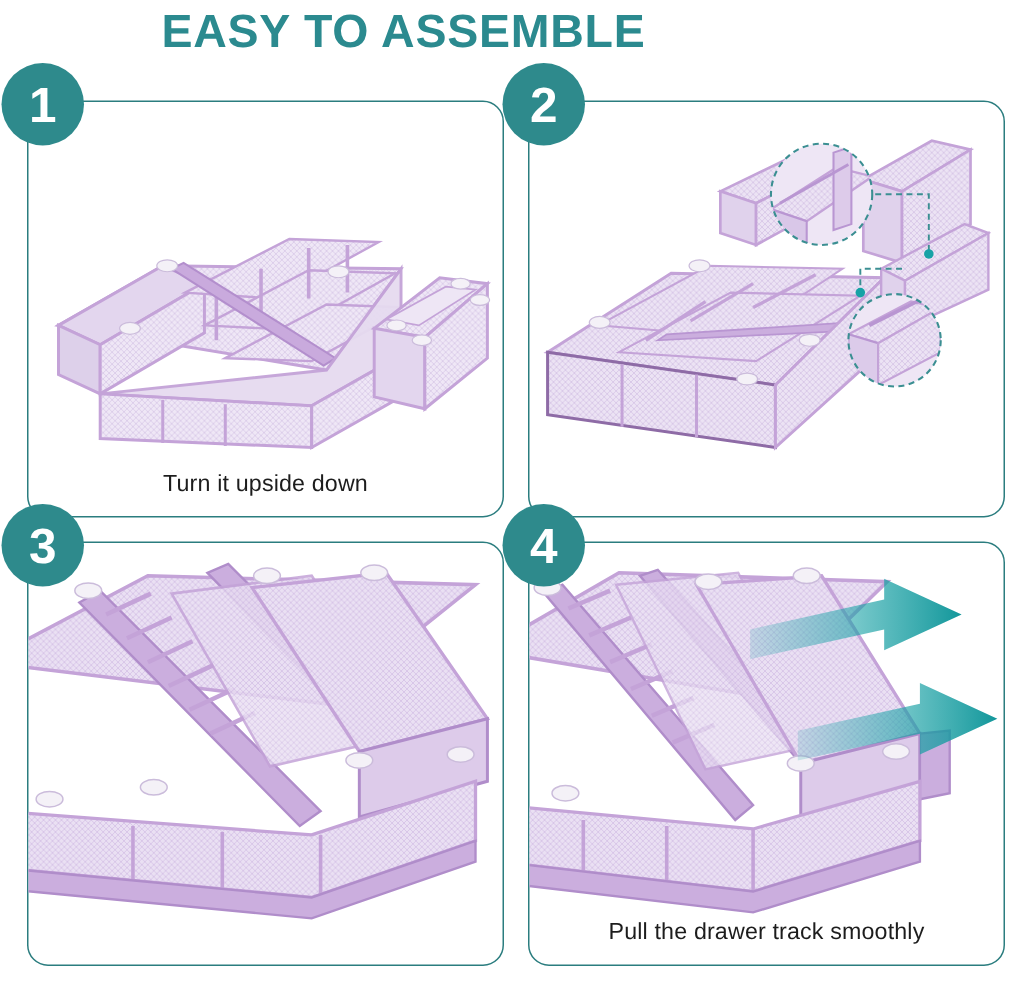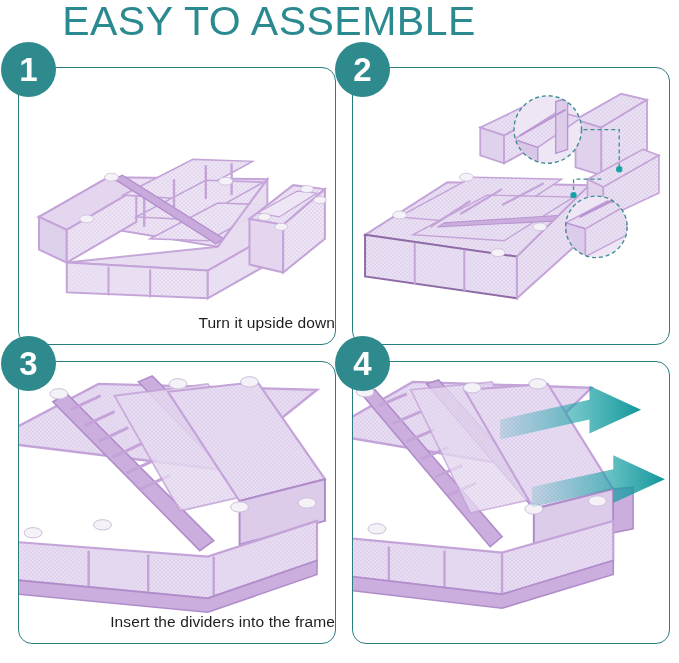--- a/index.html
+++ b/index.html
@@ -15,9 +15,9 @@
     position:absolute;
     top:0px;left:0;width:538px;
     text-align:center;
-    font-size:41px;
+    font-size:31px;
     letter-spacing:0.5px;
-    font-weight:400;
+    font-weight:700;
     color:#2b8a8f;
     line-height:42px;
     white-space:nowrap;

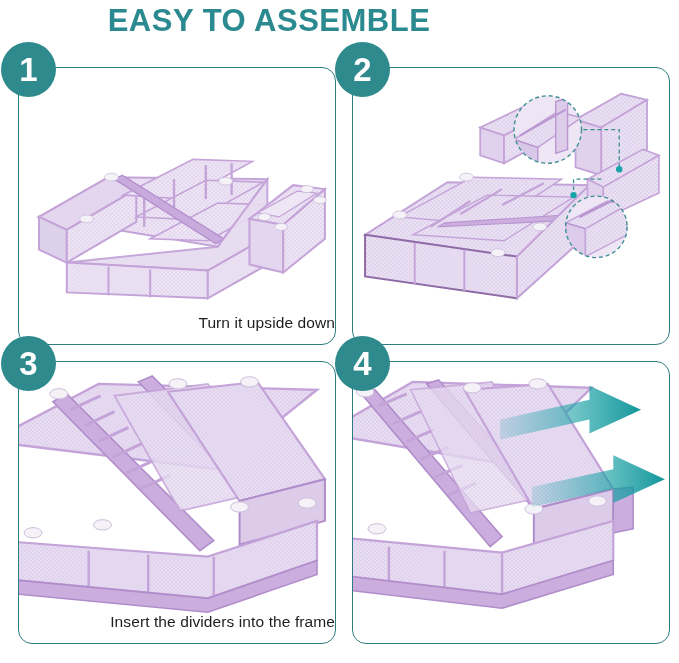--- a/index.html
+++ b/index.html
@@ -60,7 +60,7 @@
   .caption{
     position:absolute;
     left:0;bottom:12px;width:100%;
-    text-align:right;
+    text-align:center;
     font-size:15.5px;
     color:#1d1d1d;
     letter-spacing:0.1px;

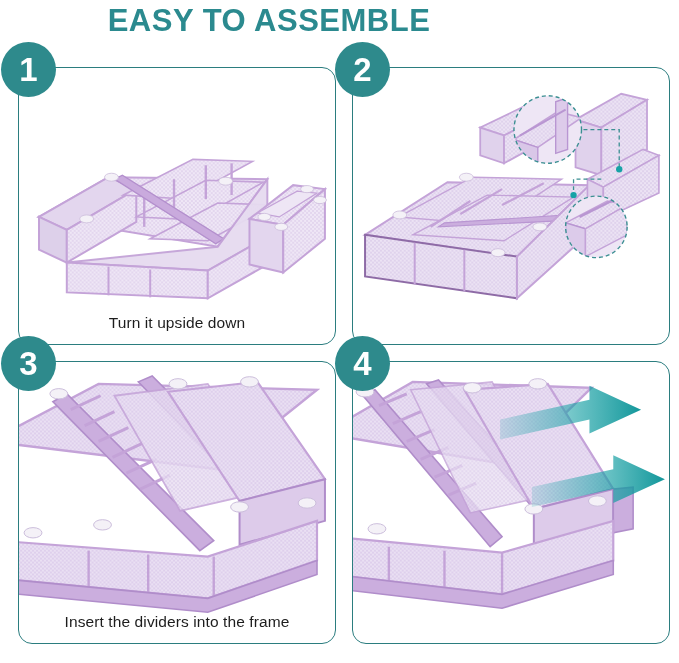--- a/index.html
+++ b/index.html
@@ -279,7 +279,6 @@
         </g>
       </svg>
     </div>
-    <div class="caption">Insert the dividers into the frame</div>
   </div>
 
   <div class="panel p4">

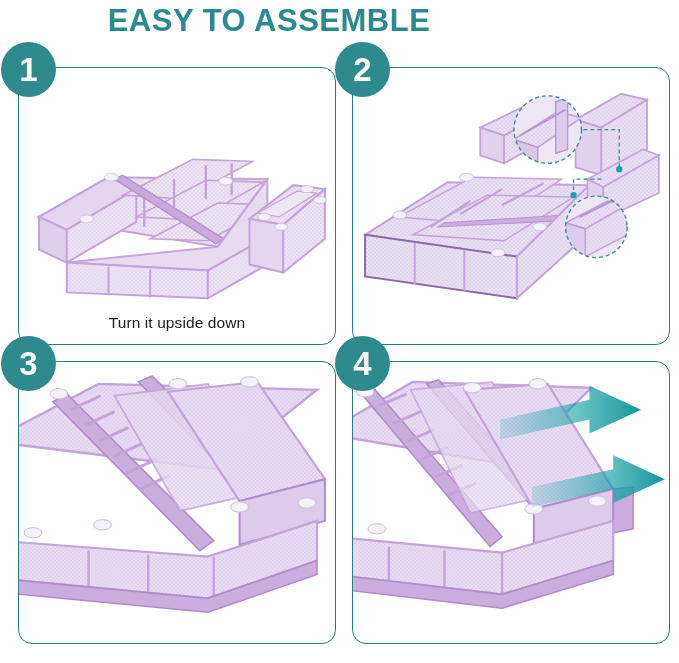--- a/index.html
+++ b/index.html
@@ -338,6 +338,7 @@
         </g>
       </svg>
     </div>
+    <div class="caption">Pull the drawer track smoothly</div>
   </div>
 
 </div>

